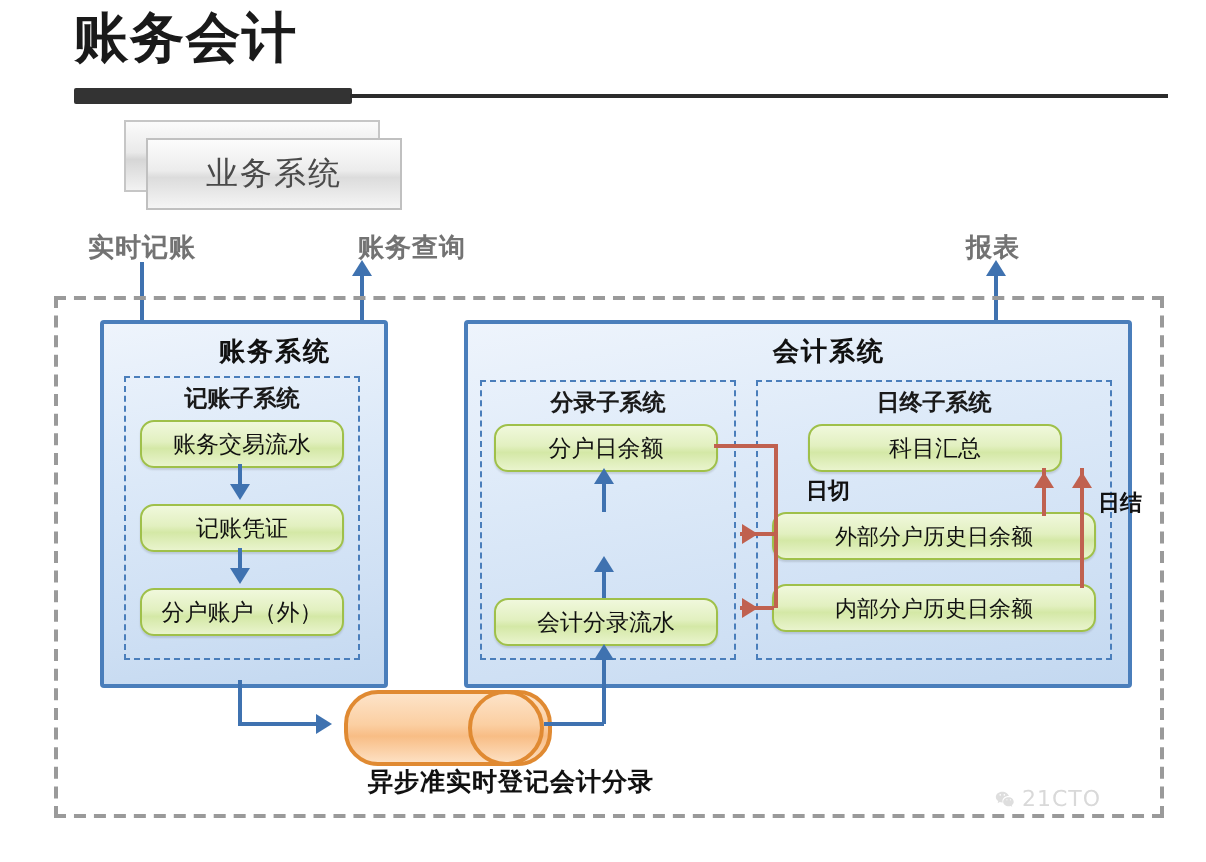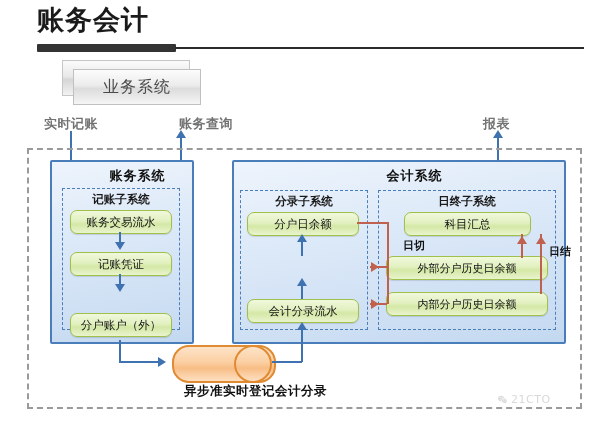--- a/index.html
+++ b/index.html
@@ -200,7 +200,7 @@
 
   <div class="node" style="left:70px;top:210px;width:100px;height:22px;">账务交易流水</div>
   <div class="node" style="left:70px;top:252px;width:100px;height:22px;">记账凭证</div>
-  <div class="node" style="left:70px;top:294px;width:100px;height:22px;margin-top:19px;">分户账户（外）</div>
+  <div class="node" style="left:70px;top:294px;width:100px;height:22px;">分户账户（外）</div>
 
   <div class="vline" style="left:119px;top:232px;height:12px;"></div>
   <div class="arr-down" style="left:115px;top:242px;"></div>

